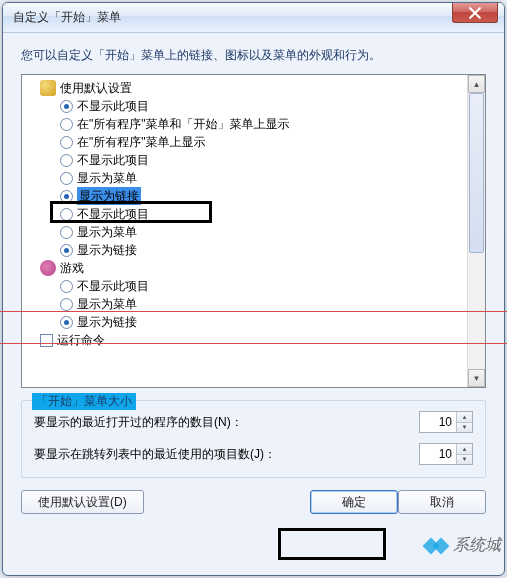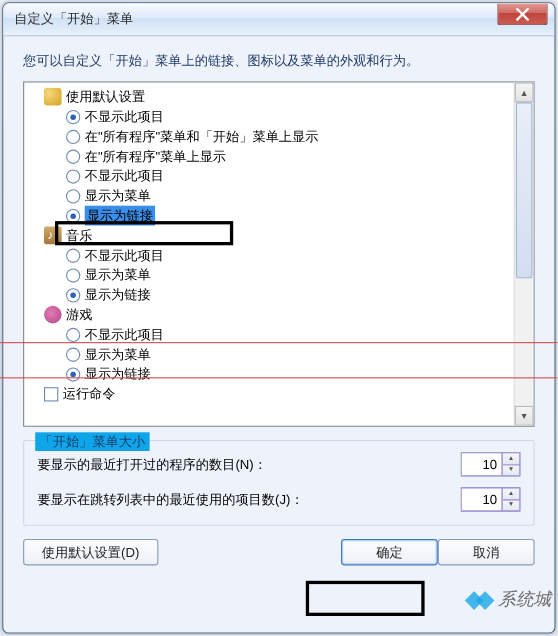--- a/index.html
+++ b/index.html
@@ -191,10 +191,6 @@
             <span class="lbl highlight">显示为链接</span>
           </div>
 
-        <div class="node ind1">
-          <span class="icon ic-music"></span>
-          <span class="lbl">音乐</span>
-        </div>
         <div class="node ind2">
             <span class="radio"></span>
             <span class="lbl">不显示此项目</span>

